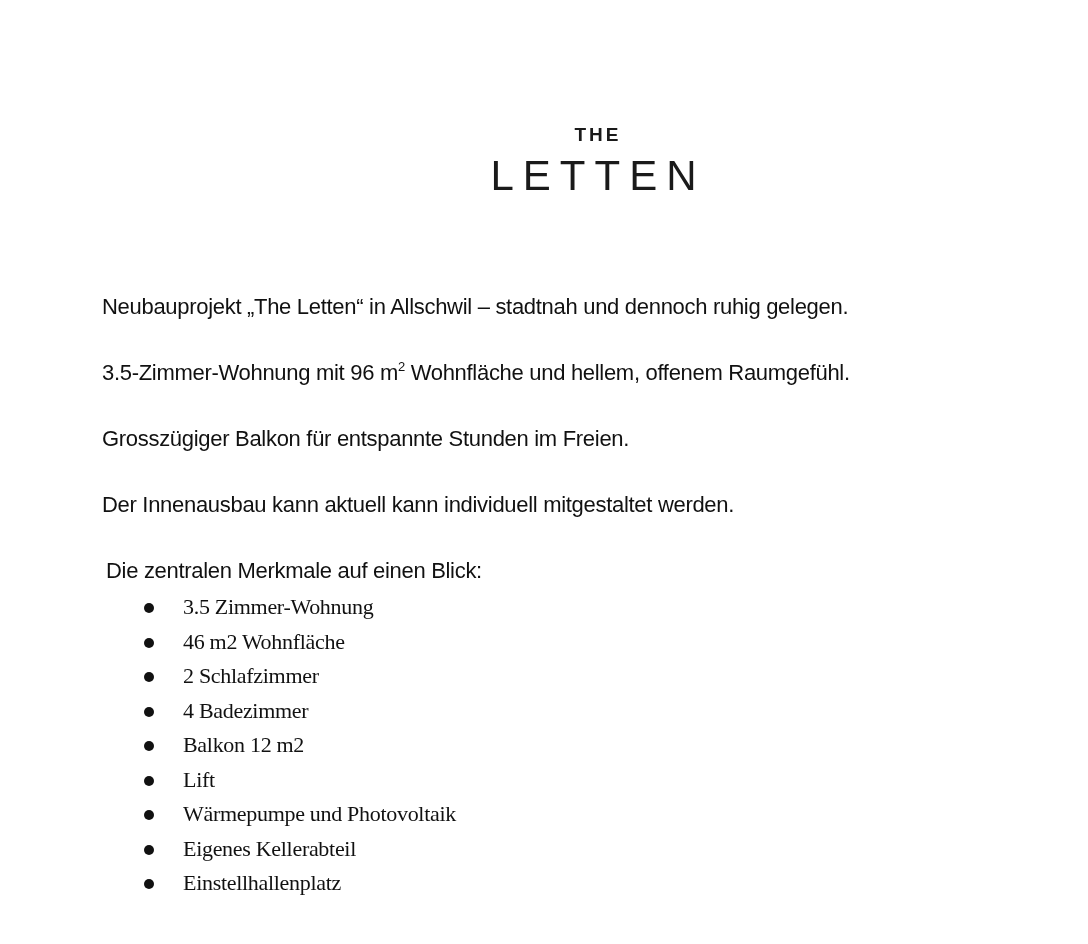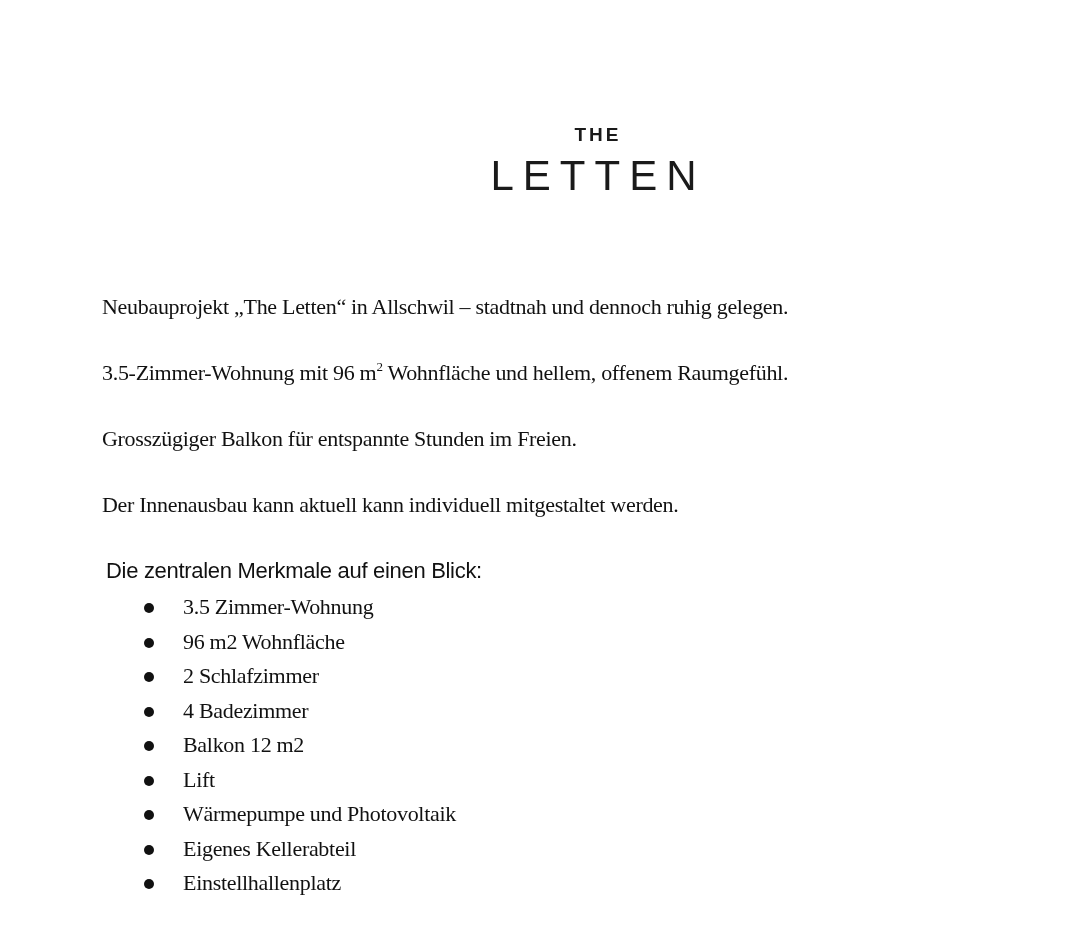--- a/index.html
+++ b/index.html
@@ -18,7 +18,7 @@
       font-weight: normal;
     }
     .content { position: absolute; left: 102px; top: 292px; width: 940px; }
-    .para { font-size: 22px; line-height: 30px; margin: 0 0 36px 0; letter-spacing: -0.3px; font-family: Liberation Serif, serif; }
+    .para { font-size: 22px; line-height: 30px; margin: 0 0 36px 0; letter-spacing: -0.3px; }
     .para sup { font-size: 13px; line-height: 0; vertical-align: 9px; }
     .list-title { font-size: 22px; line-height: 30px; margin: 4px; letter-spacing: -0.3px; }
     ul.features { list-style: none; margin: 4px 0 0 0; padding: 0; font-family: Liberation Serif, serif; }

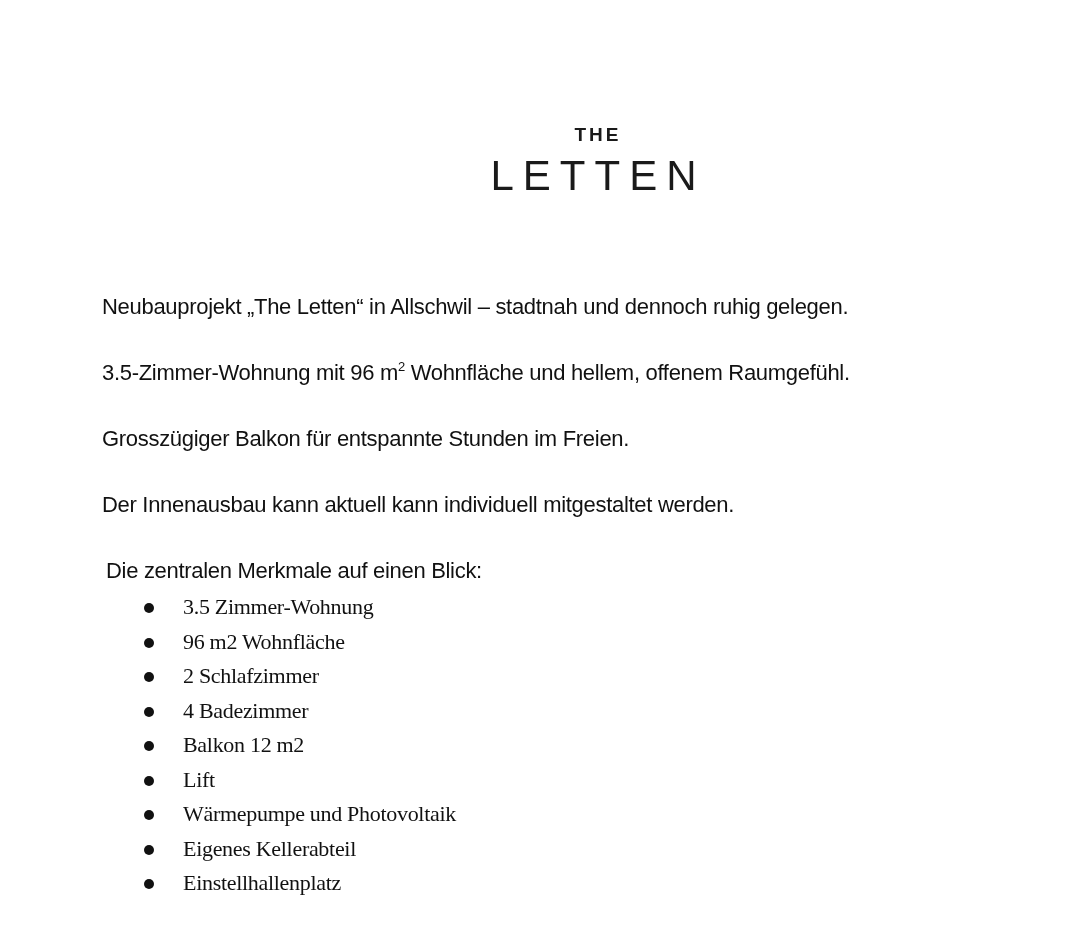--- a/index.html
+++ b/index.html
@@ -45,7 +45,7 @@
   <p class="list-title">Die zentralen Merkmale auf einen Blick:</p>
   <ul class="features">
     <li><span class="bullet"></span><span>3.5 Zimmer-Wohnung</span></li>
-    <li><span class="bullet"></span><span>96 m2 Wohnfläche</span></li>
+    <li><span class="bullet"></span><span>46 m2 Wohnfläche</span></li>
     <li><span class="bullet"></span><span>2 Schlafzimmer</span></li>
     <li><span class="bullet"></span><span>4 Badezimmer</span></li>
     <li><span class="bullet"></span><span>Balkon 12 m2</span></li>

